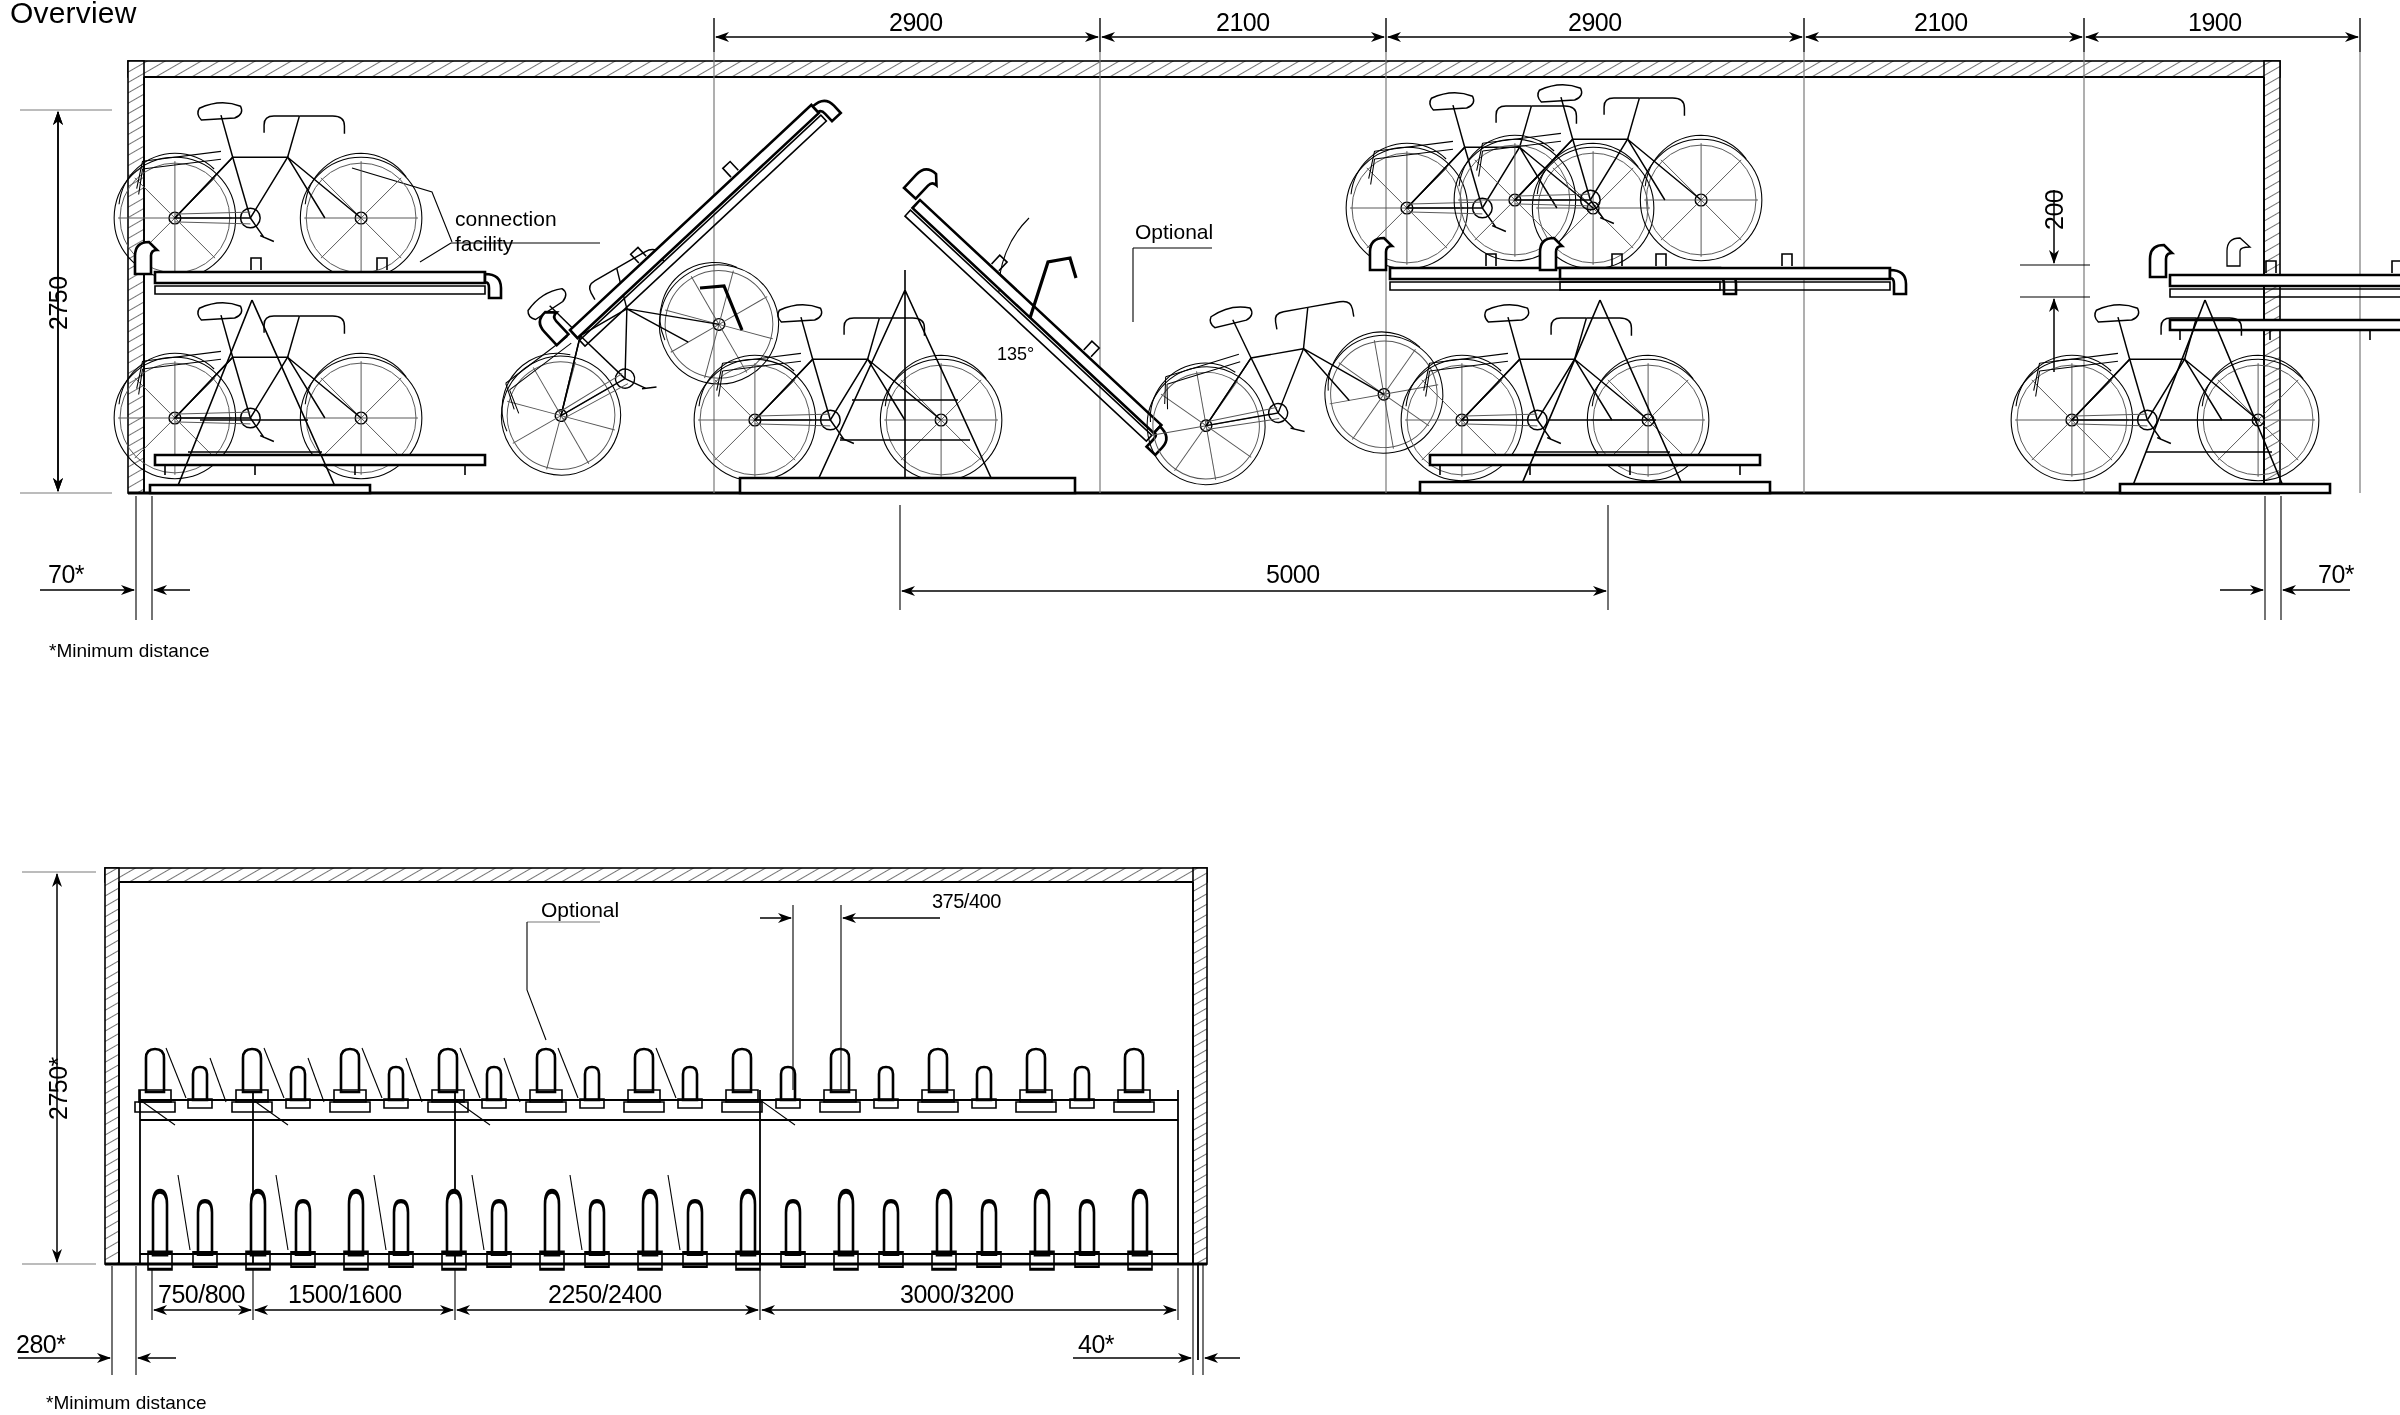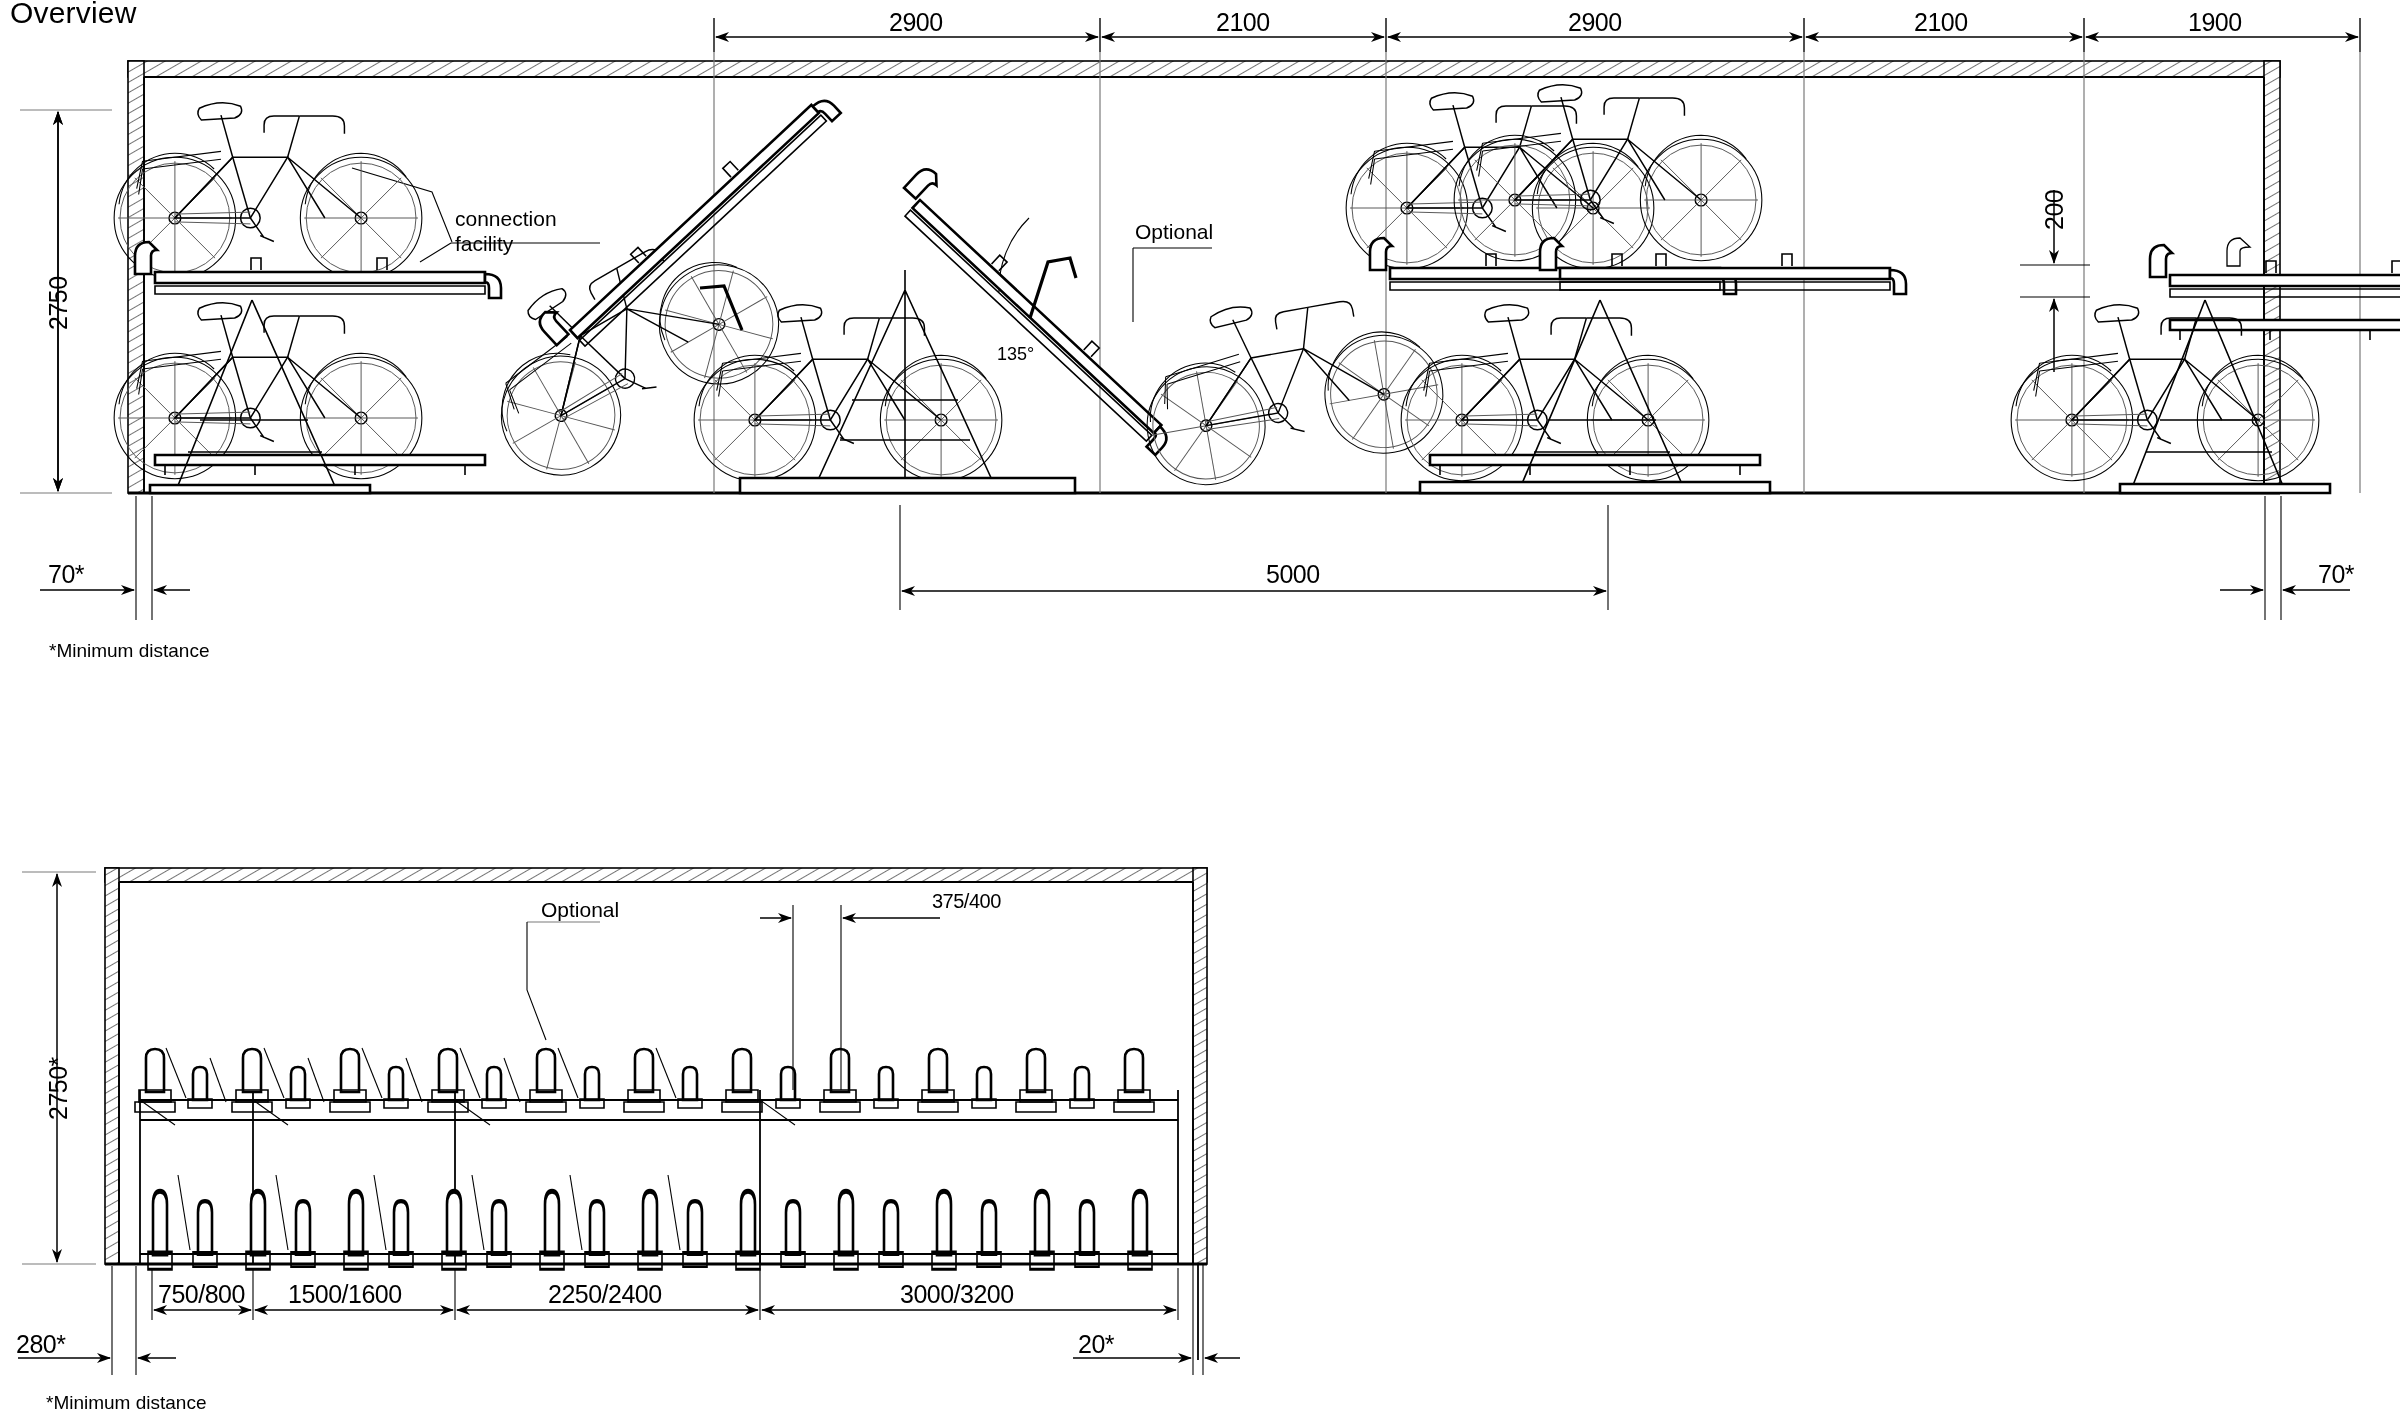--- a/index.html
+++ b/index.html
@@ -615,7 +615,7 @@
   <div class="dim-label small" style="left:932px; top:890px;text-align:right;">375/400</div>
 
   <div class="dim-label" style="left:16px; top:1330px;">280*</div>
-  <div class="dim-label" style="left:1078px; top:1330px;">20*</div>
+  <div class="dim-label" style="left:1078px; top:1330px;">40*</div>
 
   <div class="note-label" style="left:541px; top:898px;">Optional</div>
 

